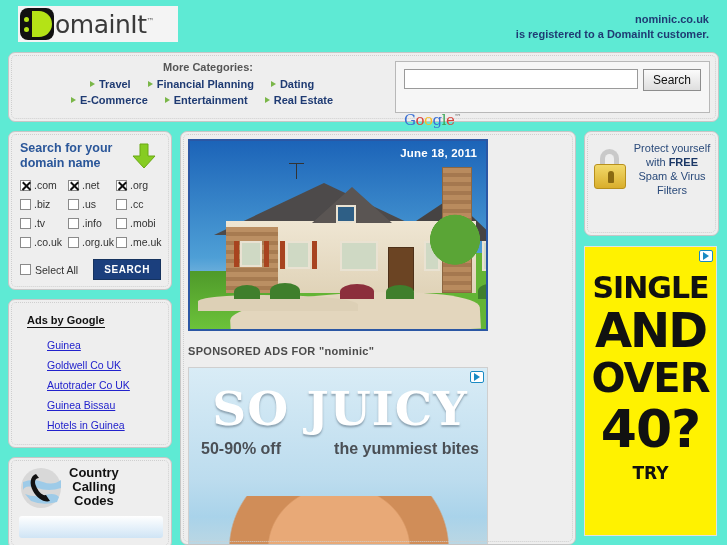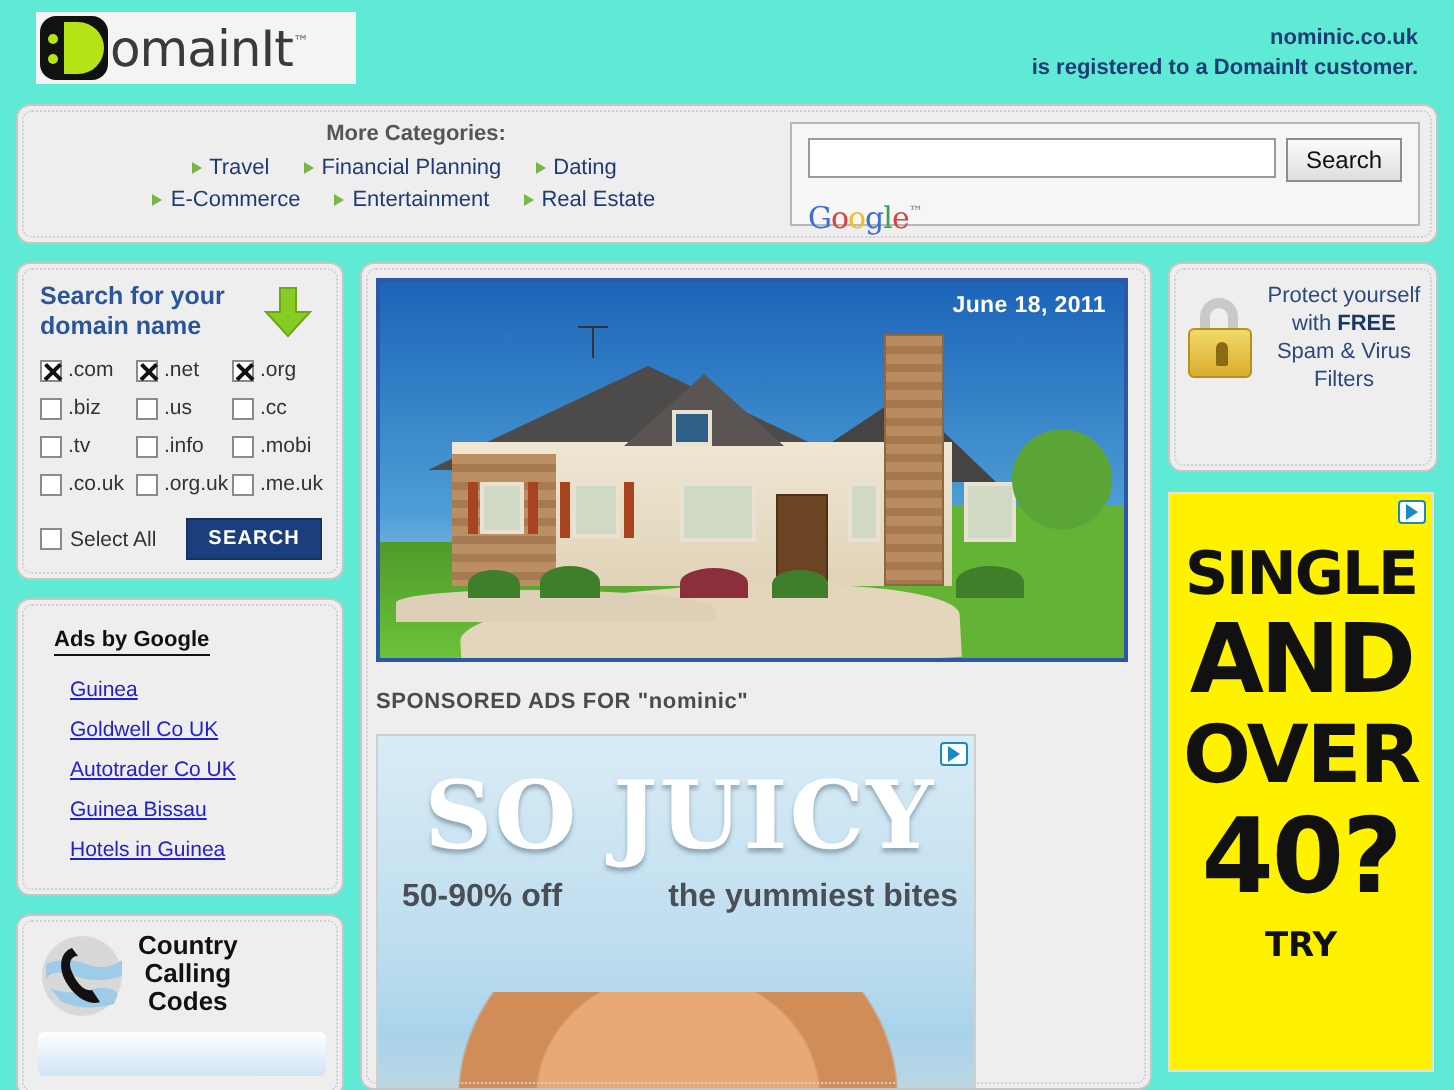--- a/index.html
+++ b/index.html
@@ -81,7 +81,7 @@
   .cat-rows { display: flex; flex-direction: column; gap: 4px; align-items: center; }
   .cat-row { display: flex; gap: 17px; }
   .cat-link {
-    font-size: 11px; font-weight: normal; color: #1f3b73;
+    font-size: 11px; font-weight: bold; color: #1f3b73;
     text-decoration: none; white-space: nowrap;
     display: inline-flex; align-items: center; gap: 4px;
   }

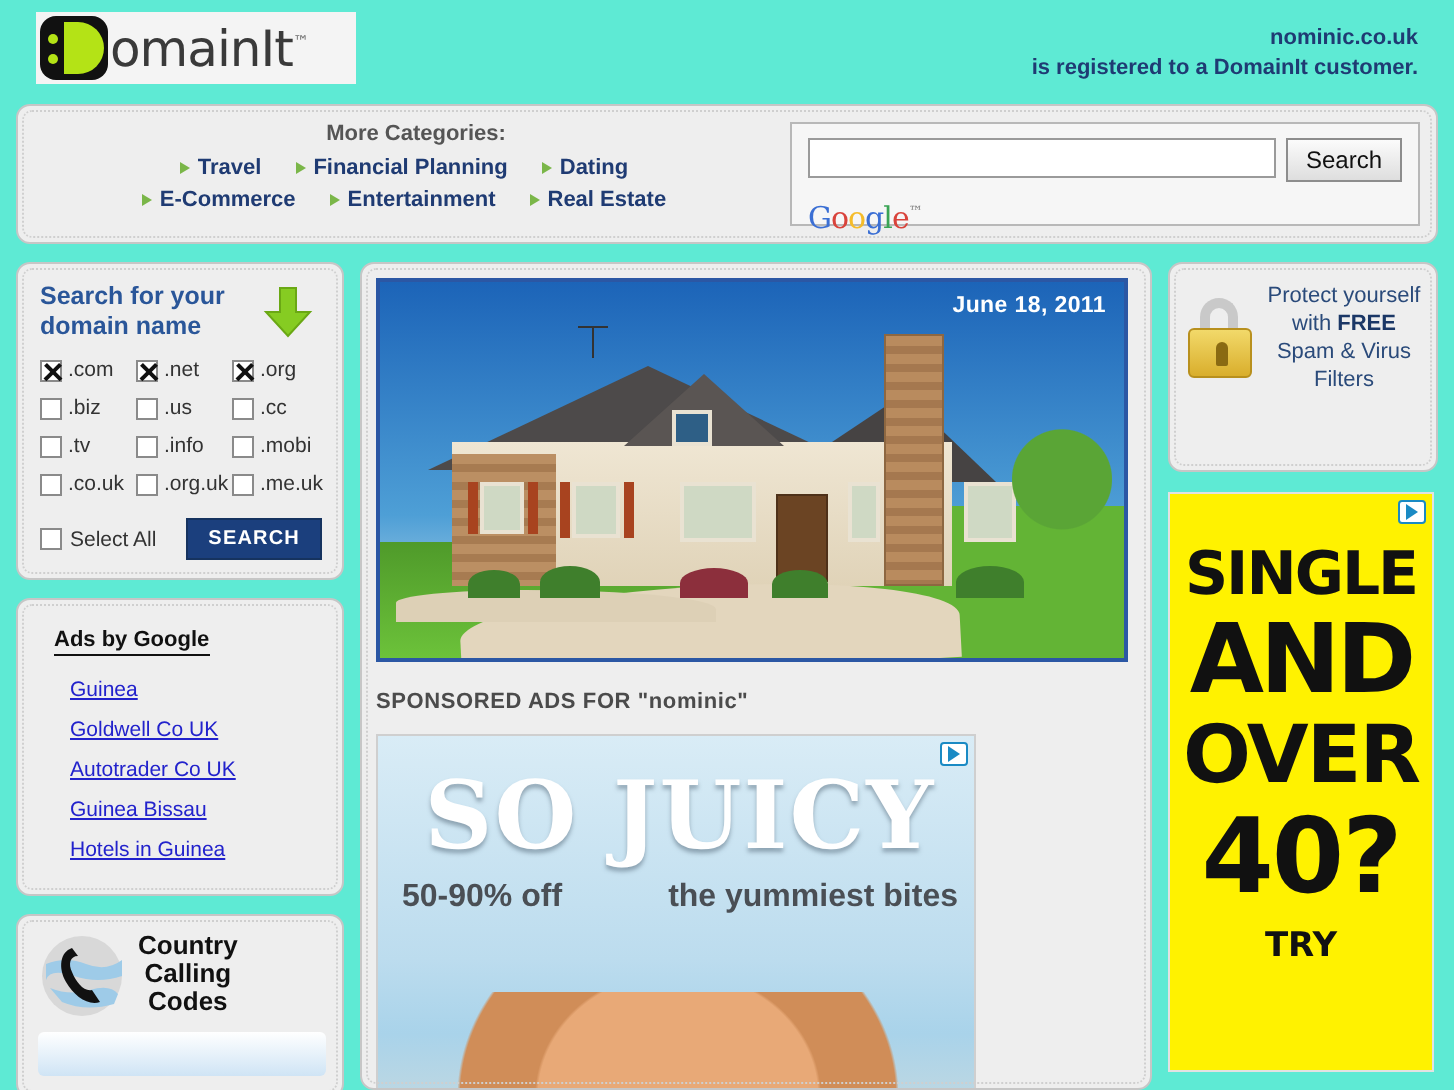--- a/index.html
+++ b/index.html
@@ -113,7 +113,7 @@
     font-family: "Liberation Sans", sans-serif;
   }
   .google-logo {
-    margin-top: 8px; font-family: "DejaVu Serif", serif;
+    margin-top: 19px; font-family: "DejaVu Serif", serif;
     font-size: 15px; line-height: 15px; letter-spacing: -0.5px;
   }
   .google-logo .g1 { color: #3b6fd4; } .google-logo .g2 { color: #d9433b; }

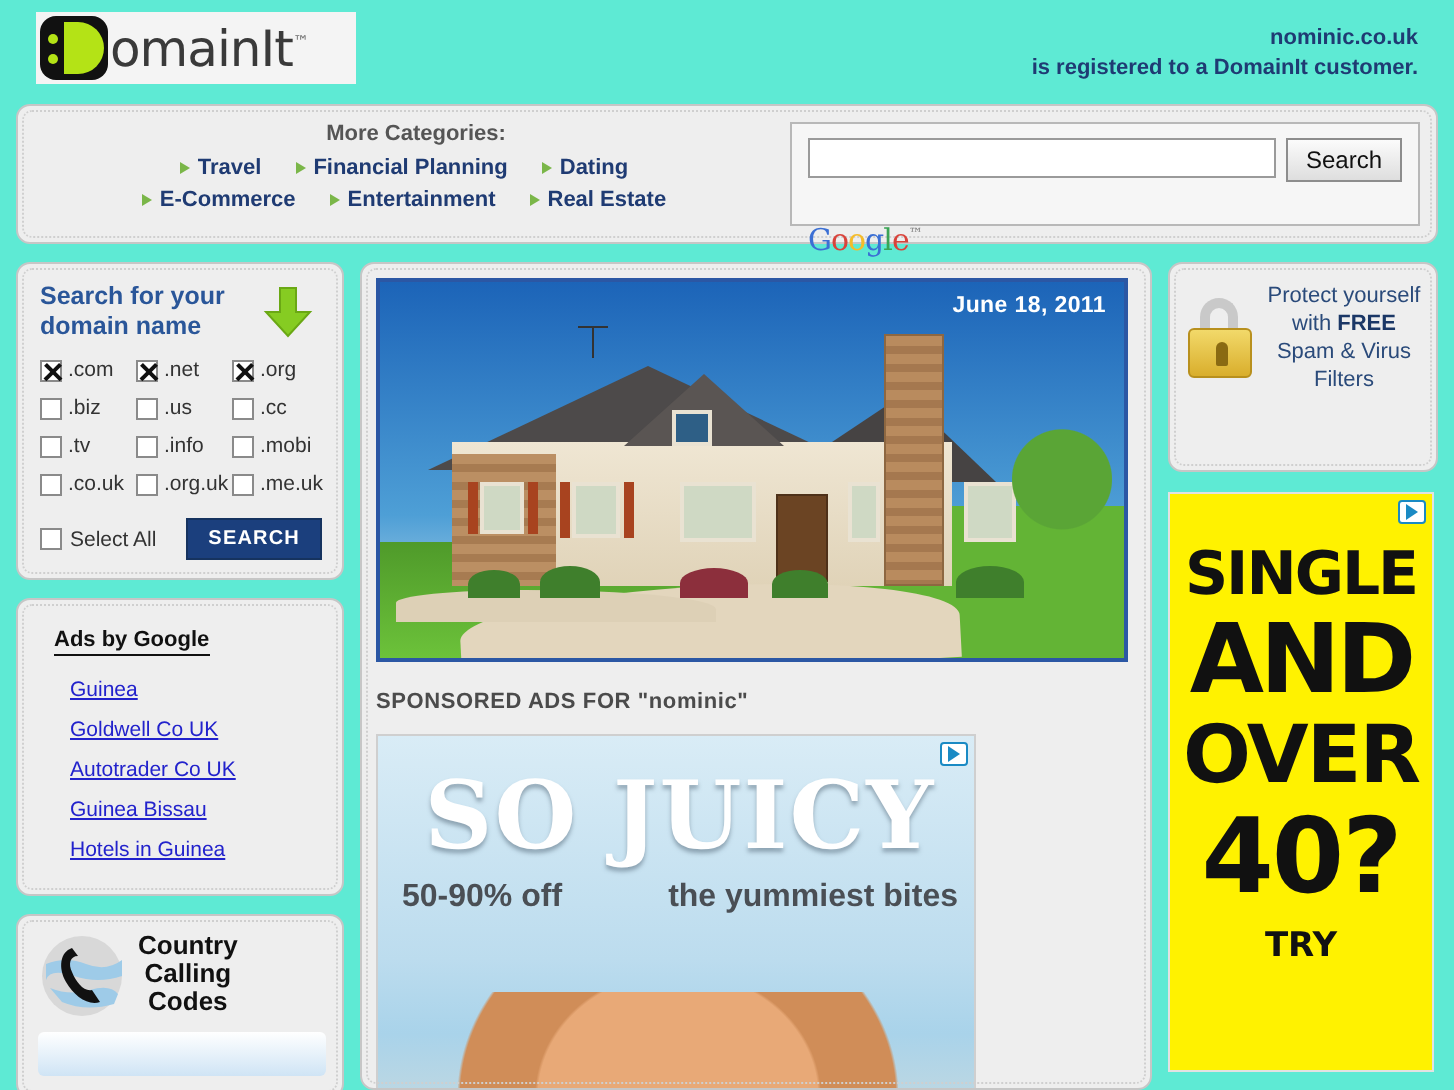--- a/index.html
+++ b/index.html
@@ -194,7 +194,7 @@
   .col-mid { position: absolute; left: 172px; top: 0; width: 396px; height: 414px; }
   .mid-panel { padding: 7px 7px 10px 7px; height: 414px; overflow: hidden; }
   .photo-frame {
-    width: 376px; height: 192px;
+    width: 300px; height: 192px;
     border: 2px solid #2b57a4; position: relative; overflow: hidden; text-align: center;
   }
   .photo-date {

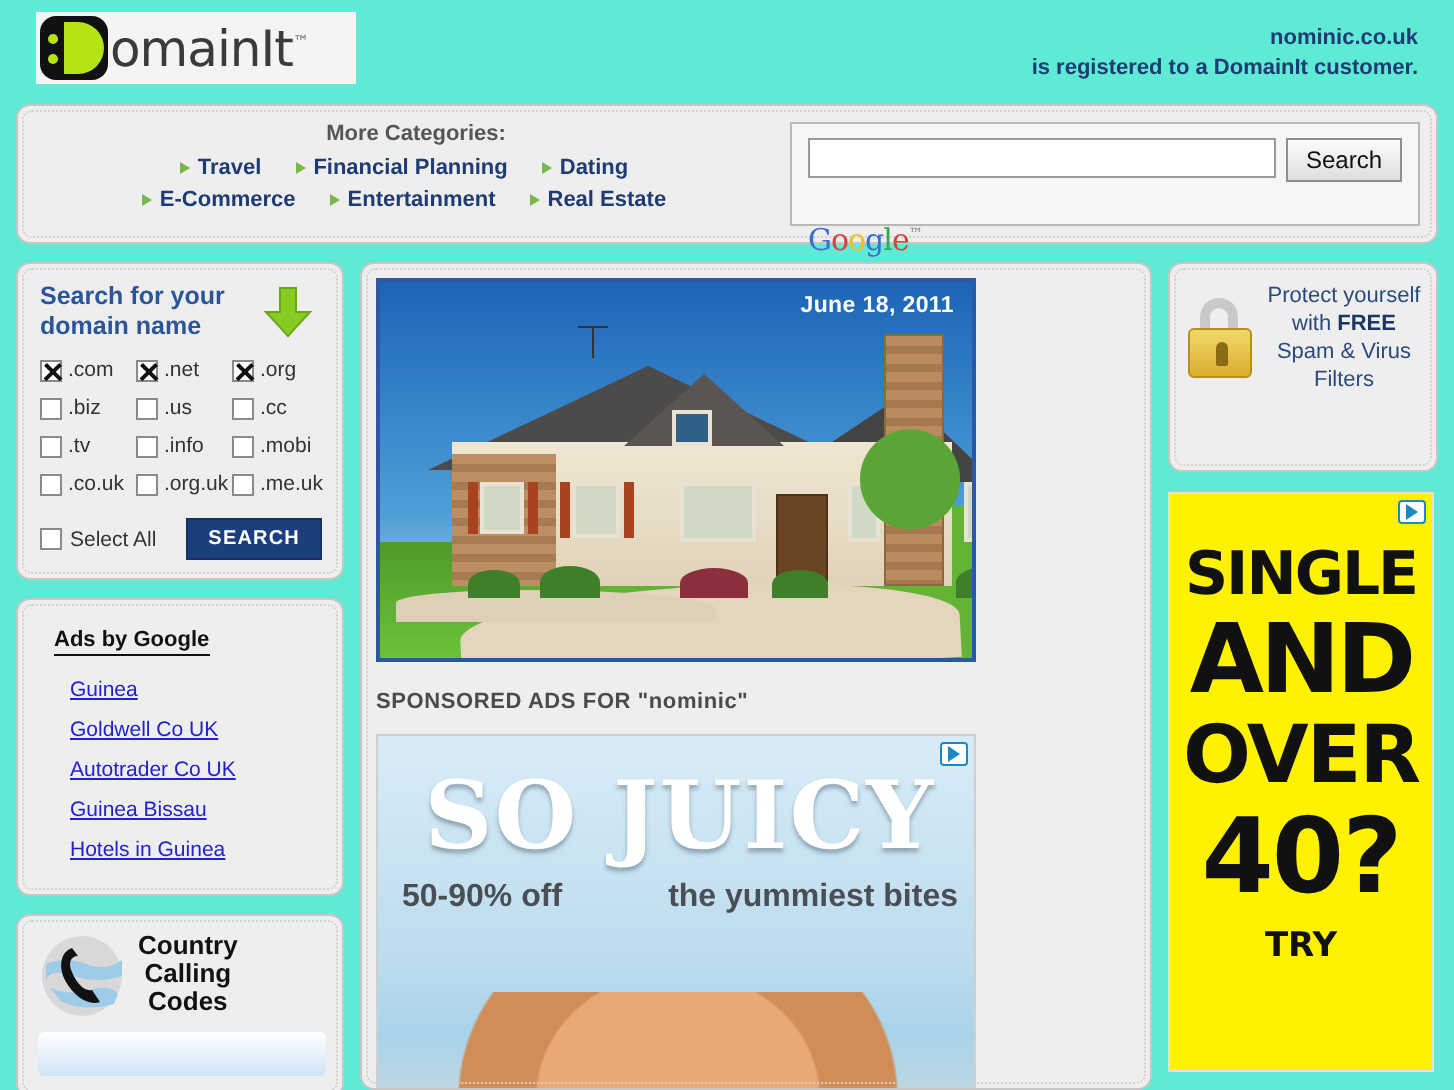--- a/index.html
+++ b/index.html
@@ -174,7 +174,7 @@
     padding-bottom: 1px; margin-bottom: 5px;
   }
   .ads-list { list-style: none; margin: 0; padding: 0 0 0 4px; }
-  .ads-list li { margin: 2px 4px; }
+  .ads-list li { margin: 2px 16px; }
   .ads-list a { font-size: 10.5px; color: #2222cc; text-decoration: underline; }
 
   .ccc-panel { margin-top: 9px; height: 92px; overflow: hidden; padding: 8px 8px 0 10px; }

